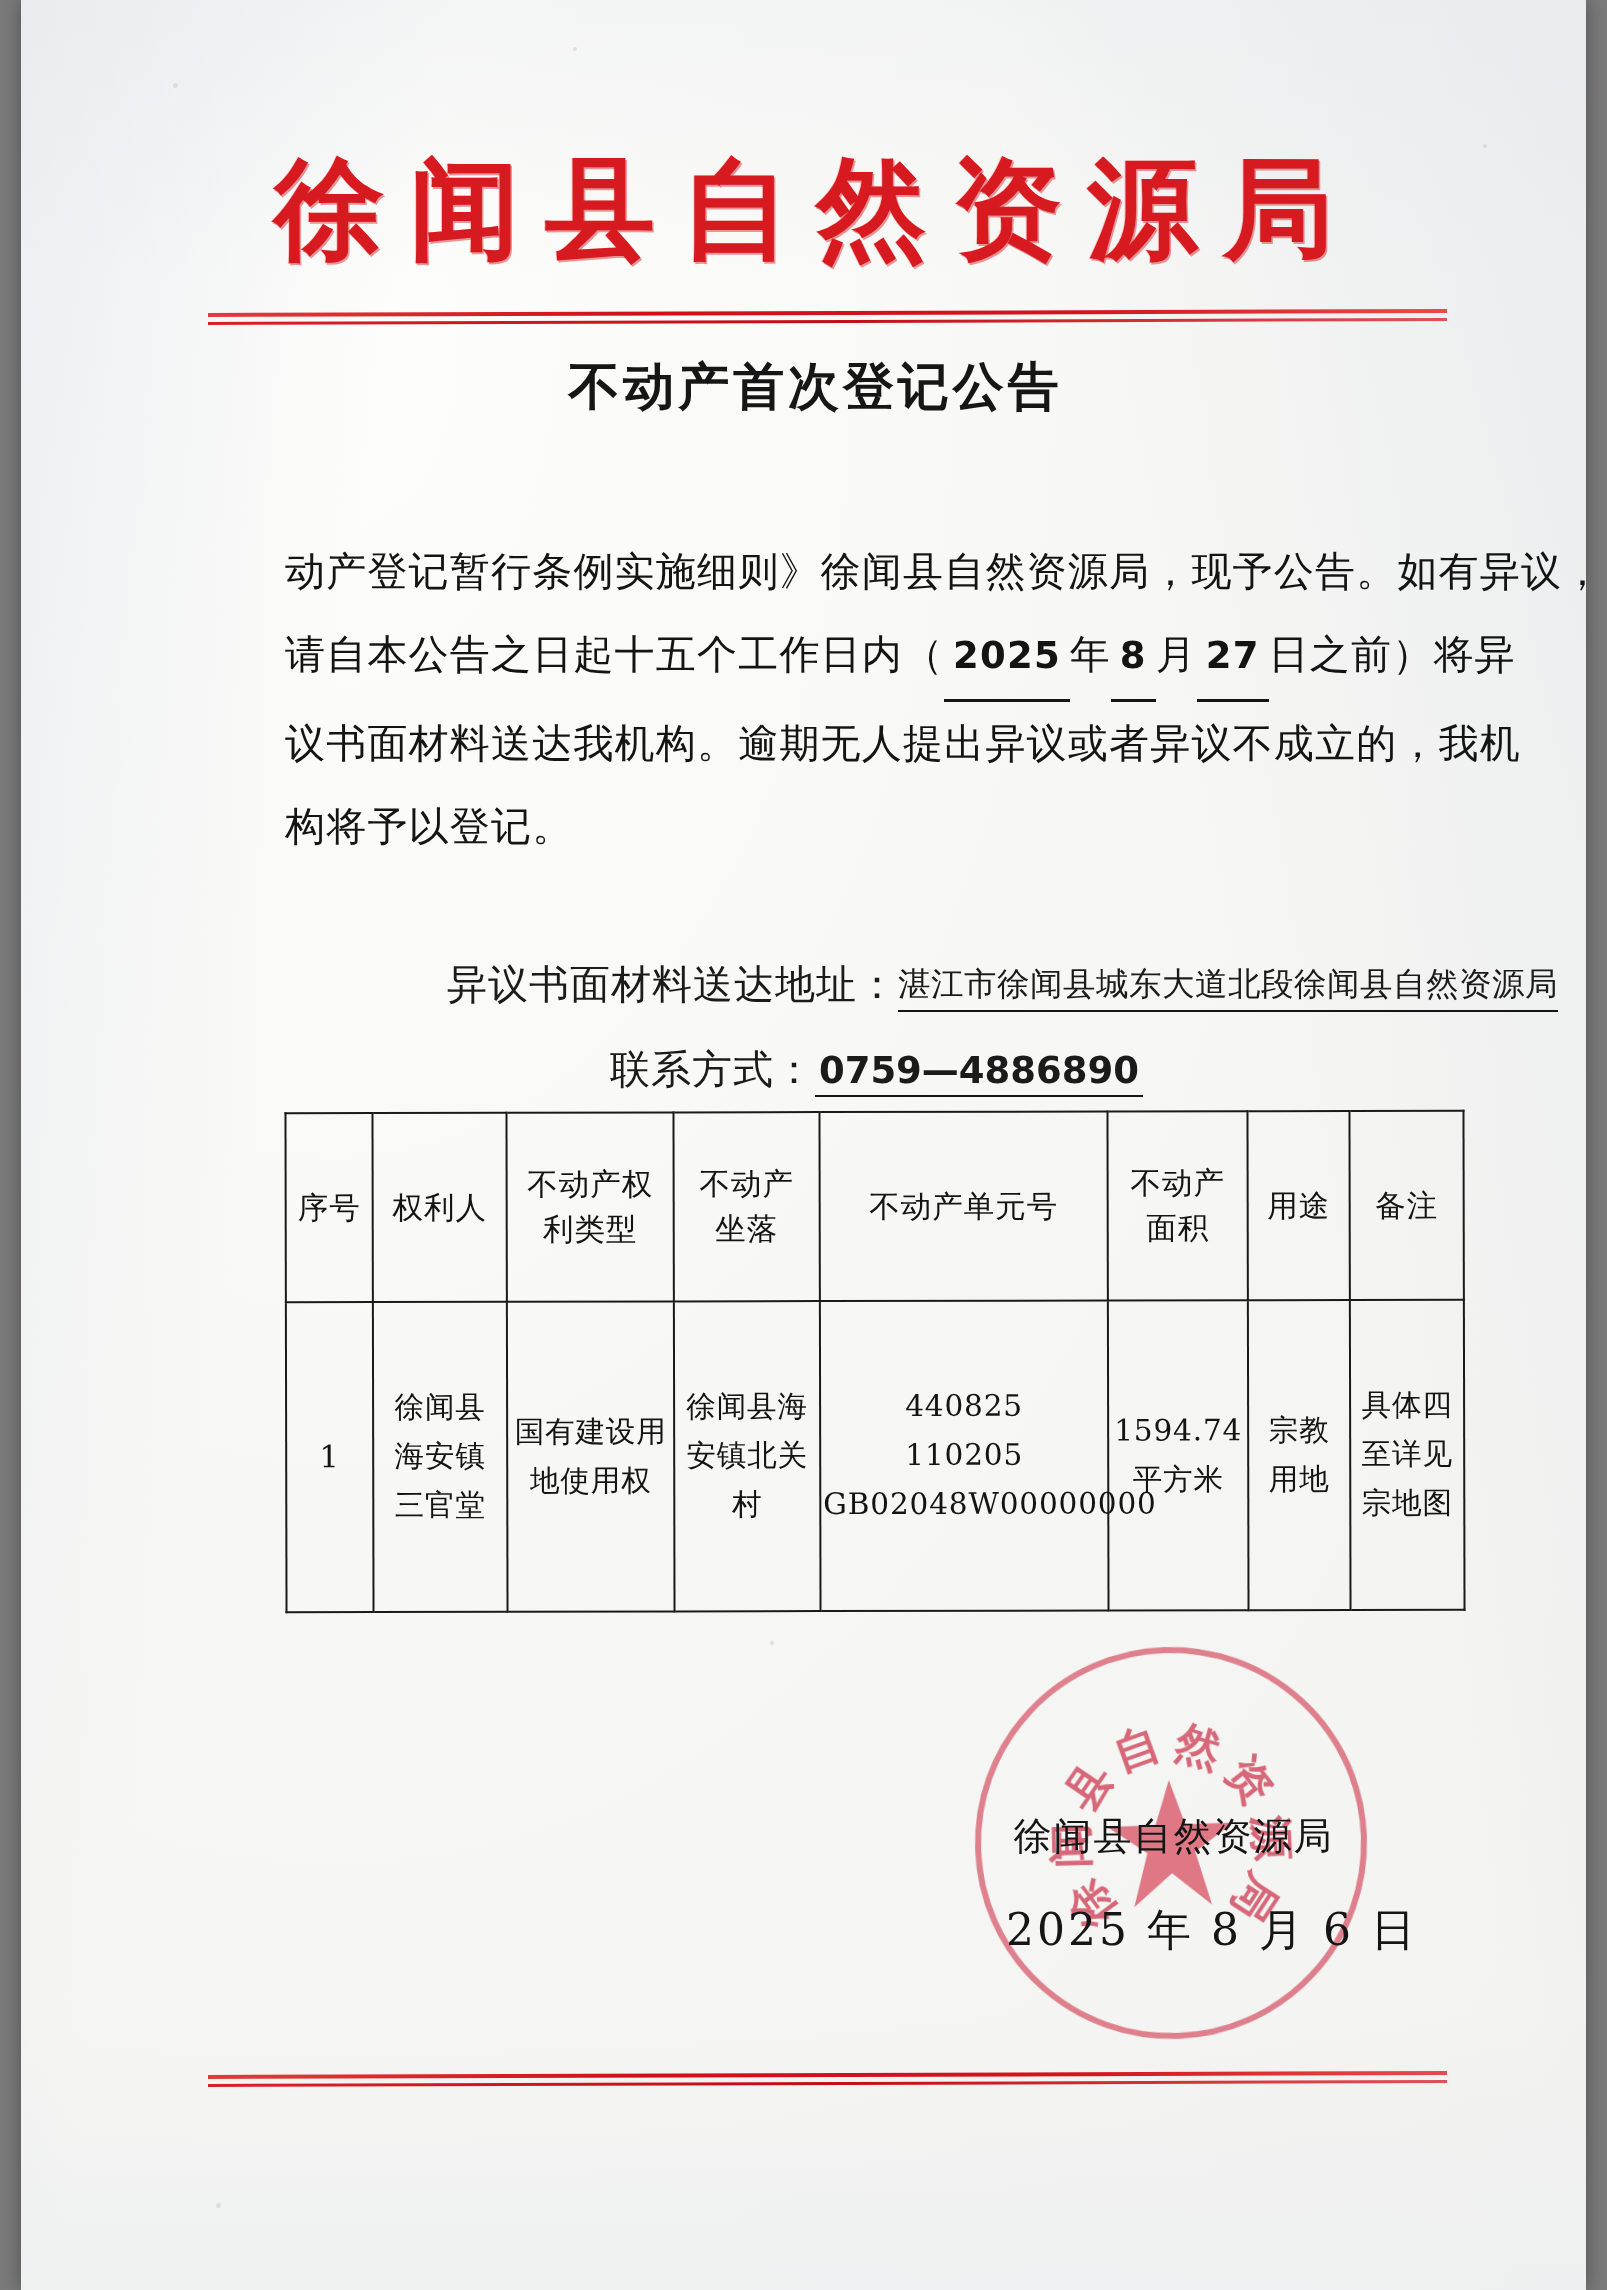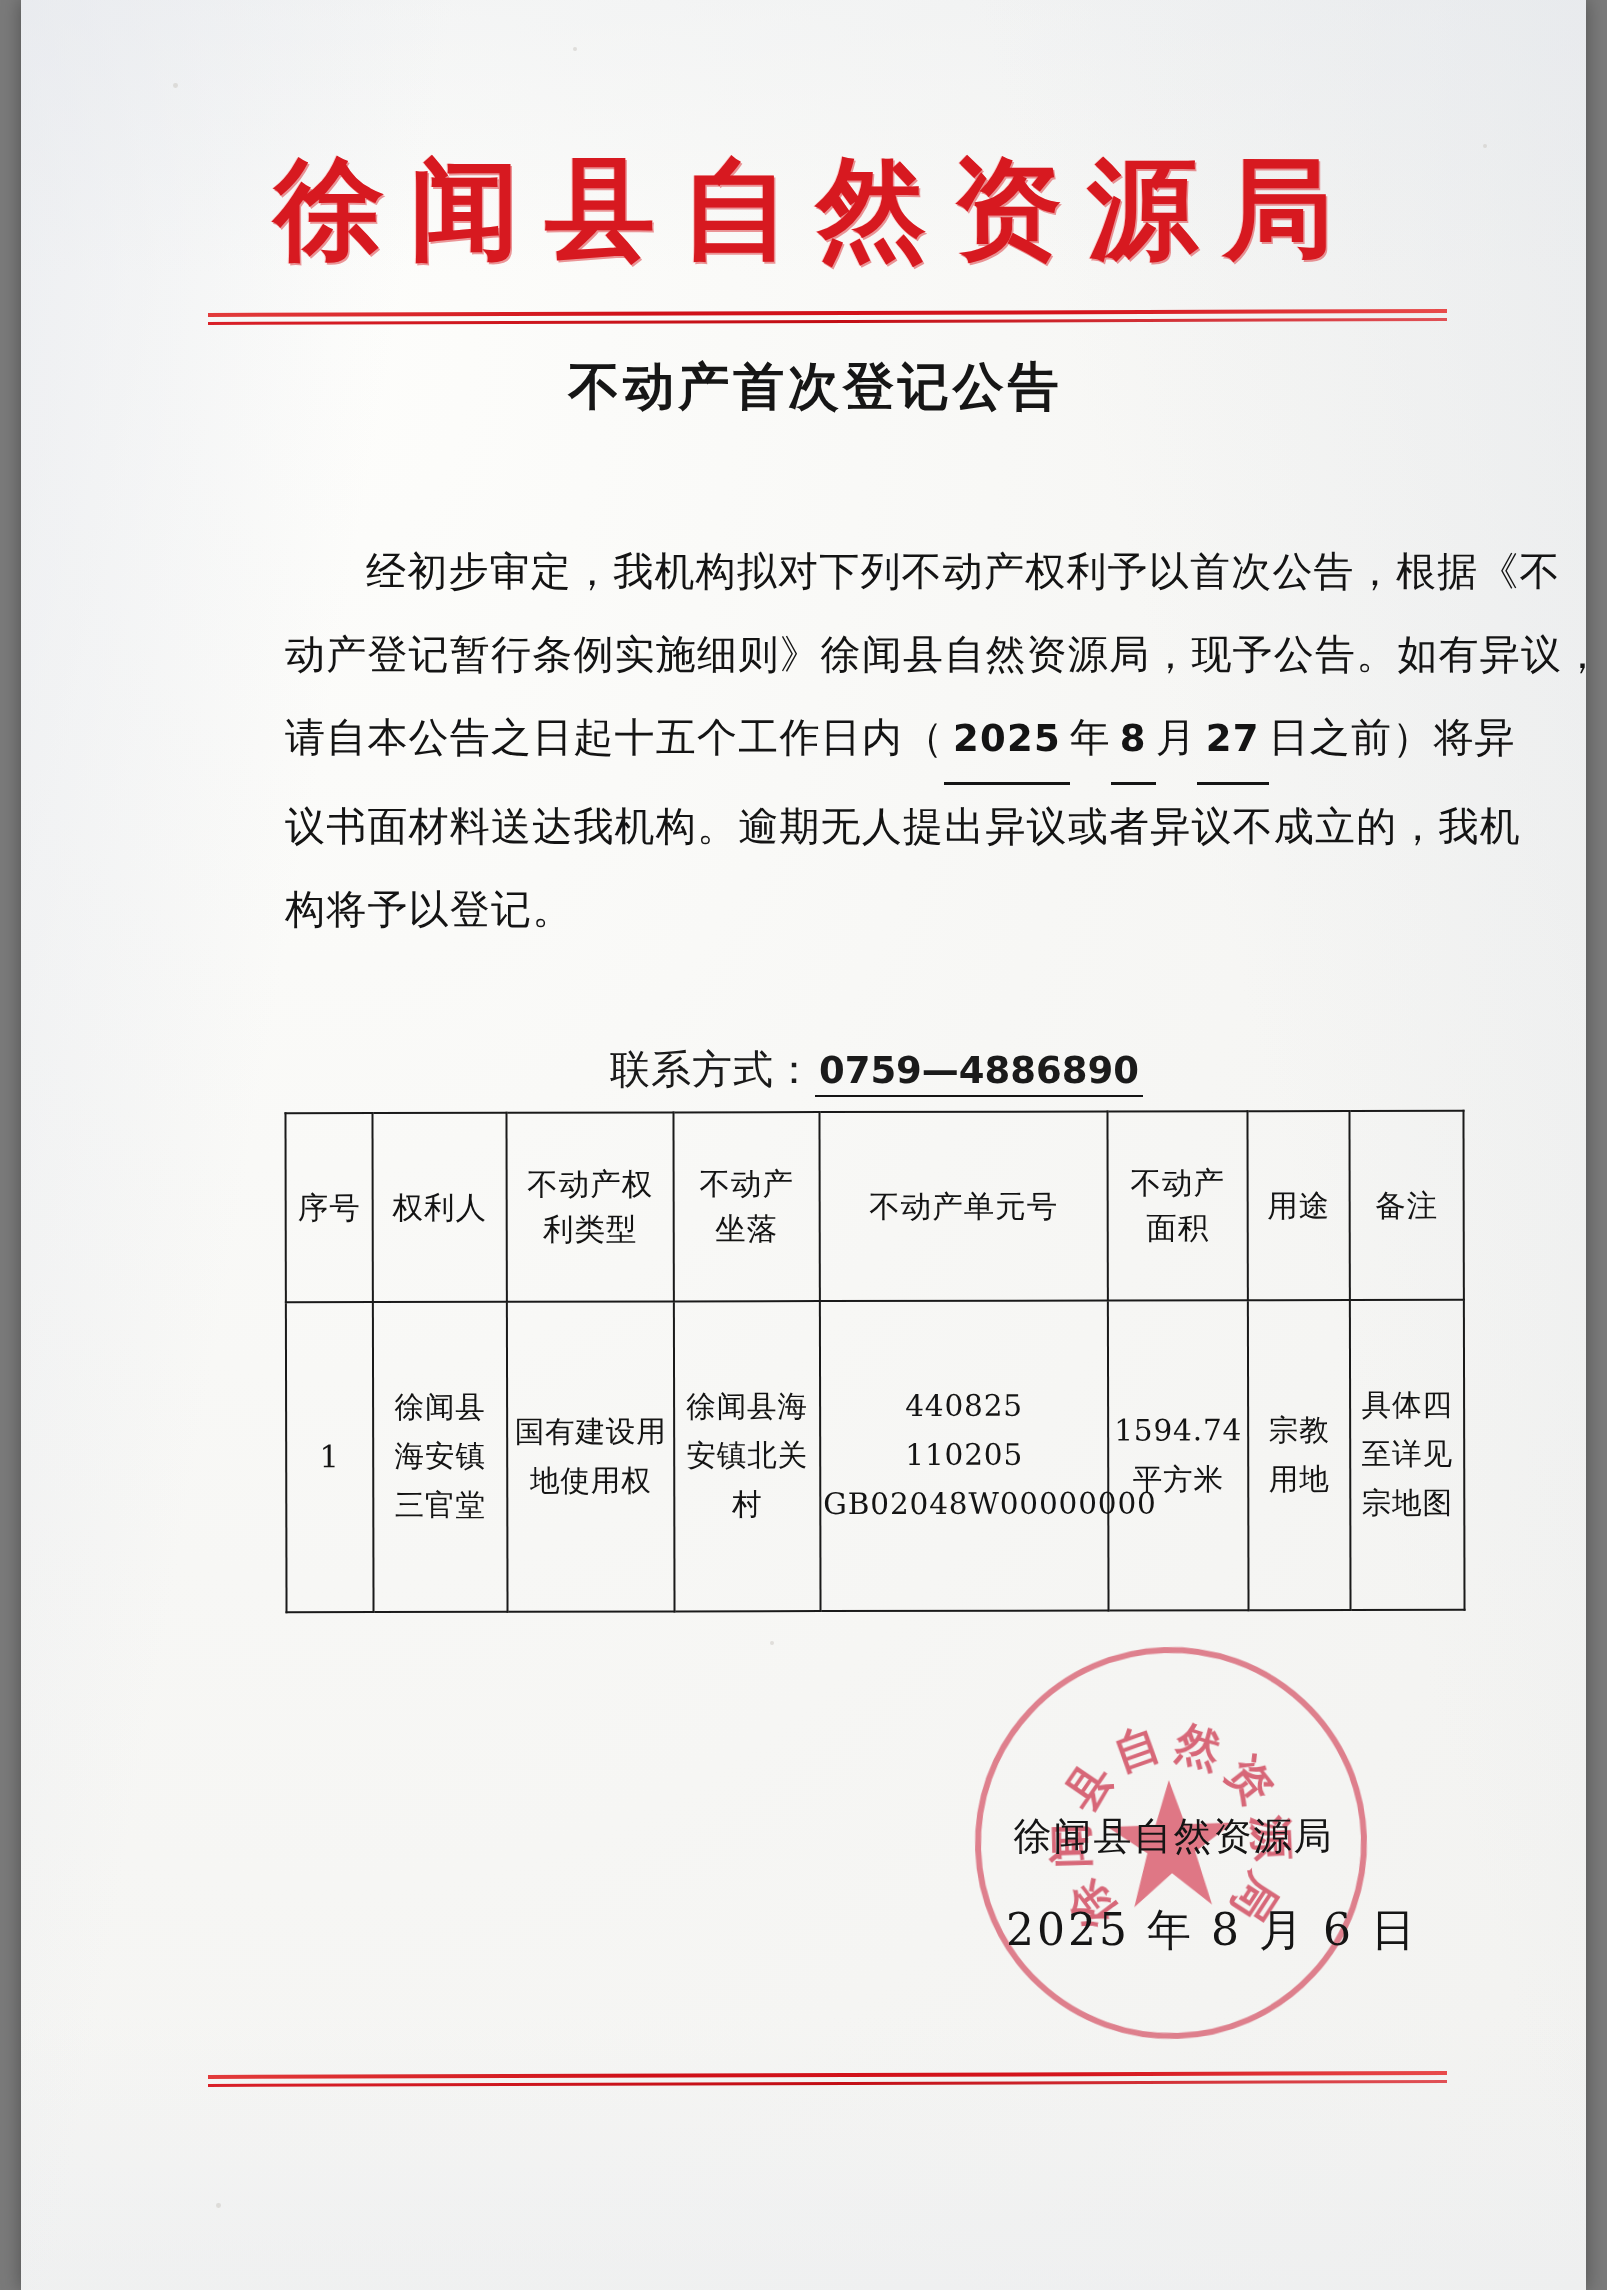--- a/index.html
+++ b/index.html
@@ -289,7 +289,6 @@
   <div class="doc-subtitle">不动产首次登记公告</div>
 
   <div class="body-block">
-    <div class="body-line indent">经初步审定，我机构拟对下列不动产权利予以首次公告，根据《不</div>
     <div class="body-line">动产登记暂行条例实施细则》徐闻县自然资源局，现予公告。如有异议，</div>
     <div class="body-line"><span>请自本公告之日起十五个工作日内（</span><span class="fill">2025</span><span>年</span><span class="fill">8</span><span>月</span><span class="fill">27</span><span>日之前）将异</span></div>
     <div class="body-line">议书面材料送达我机构。逾期无人提出异议或者异议不成立的，我机</div>

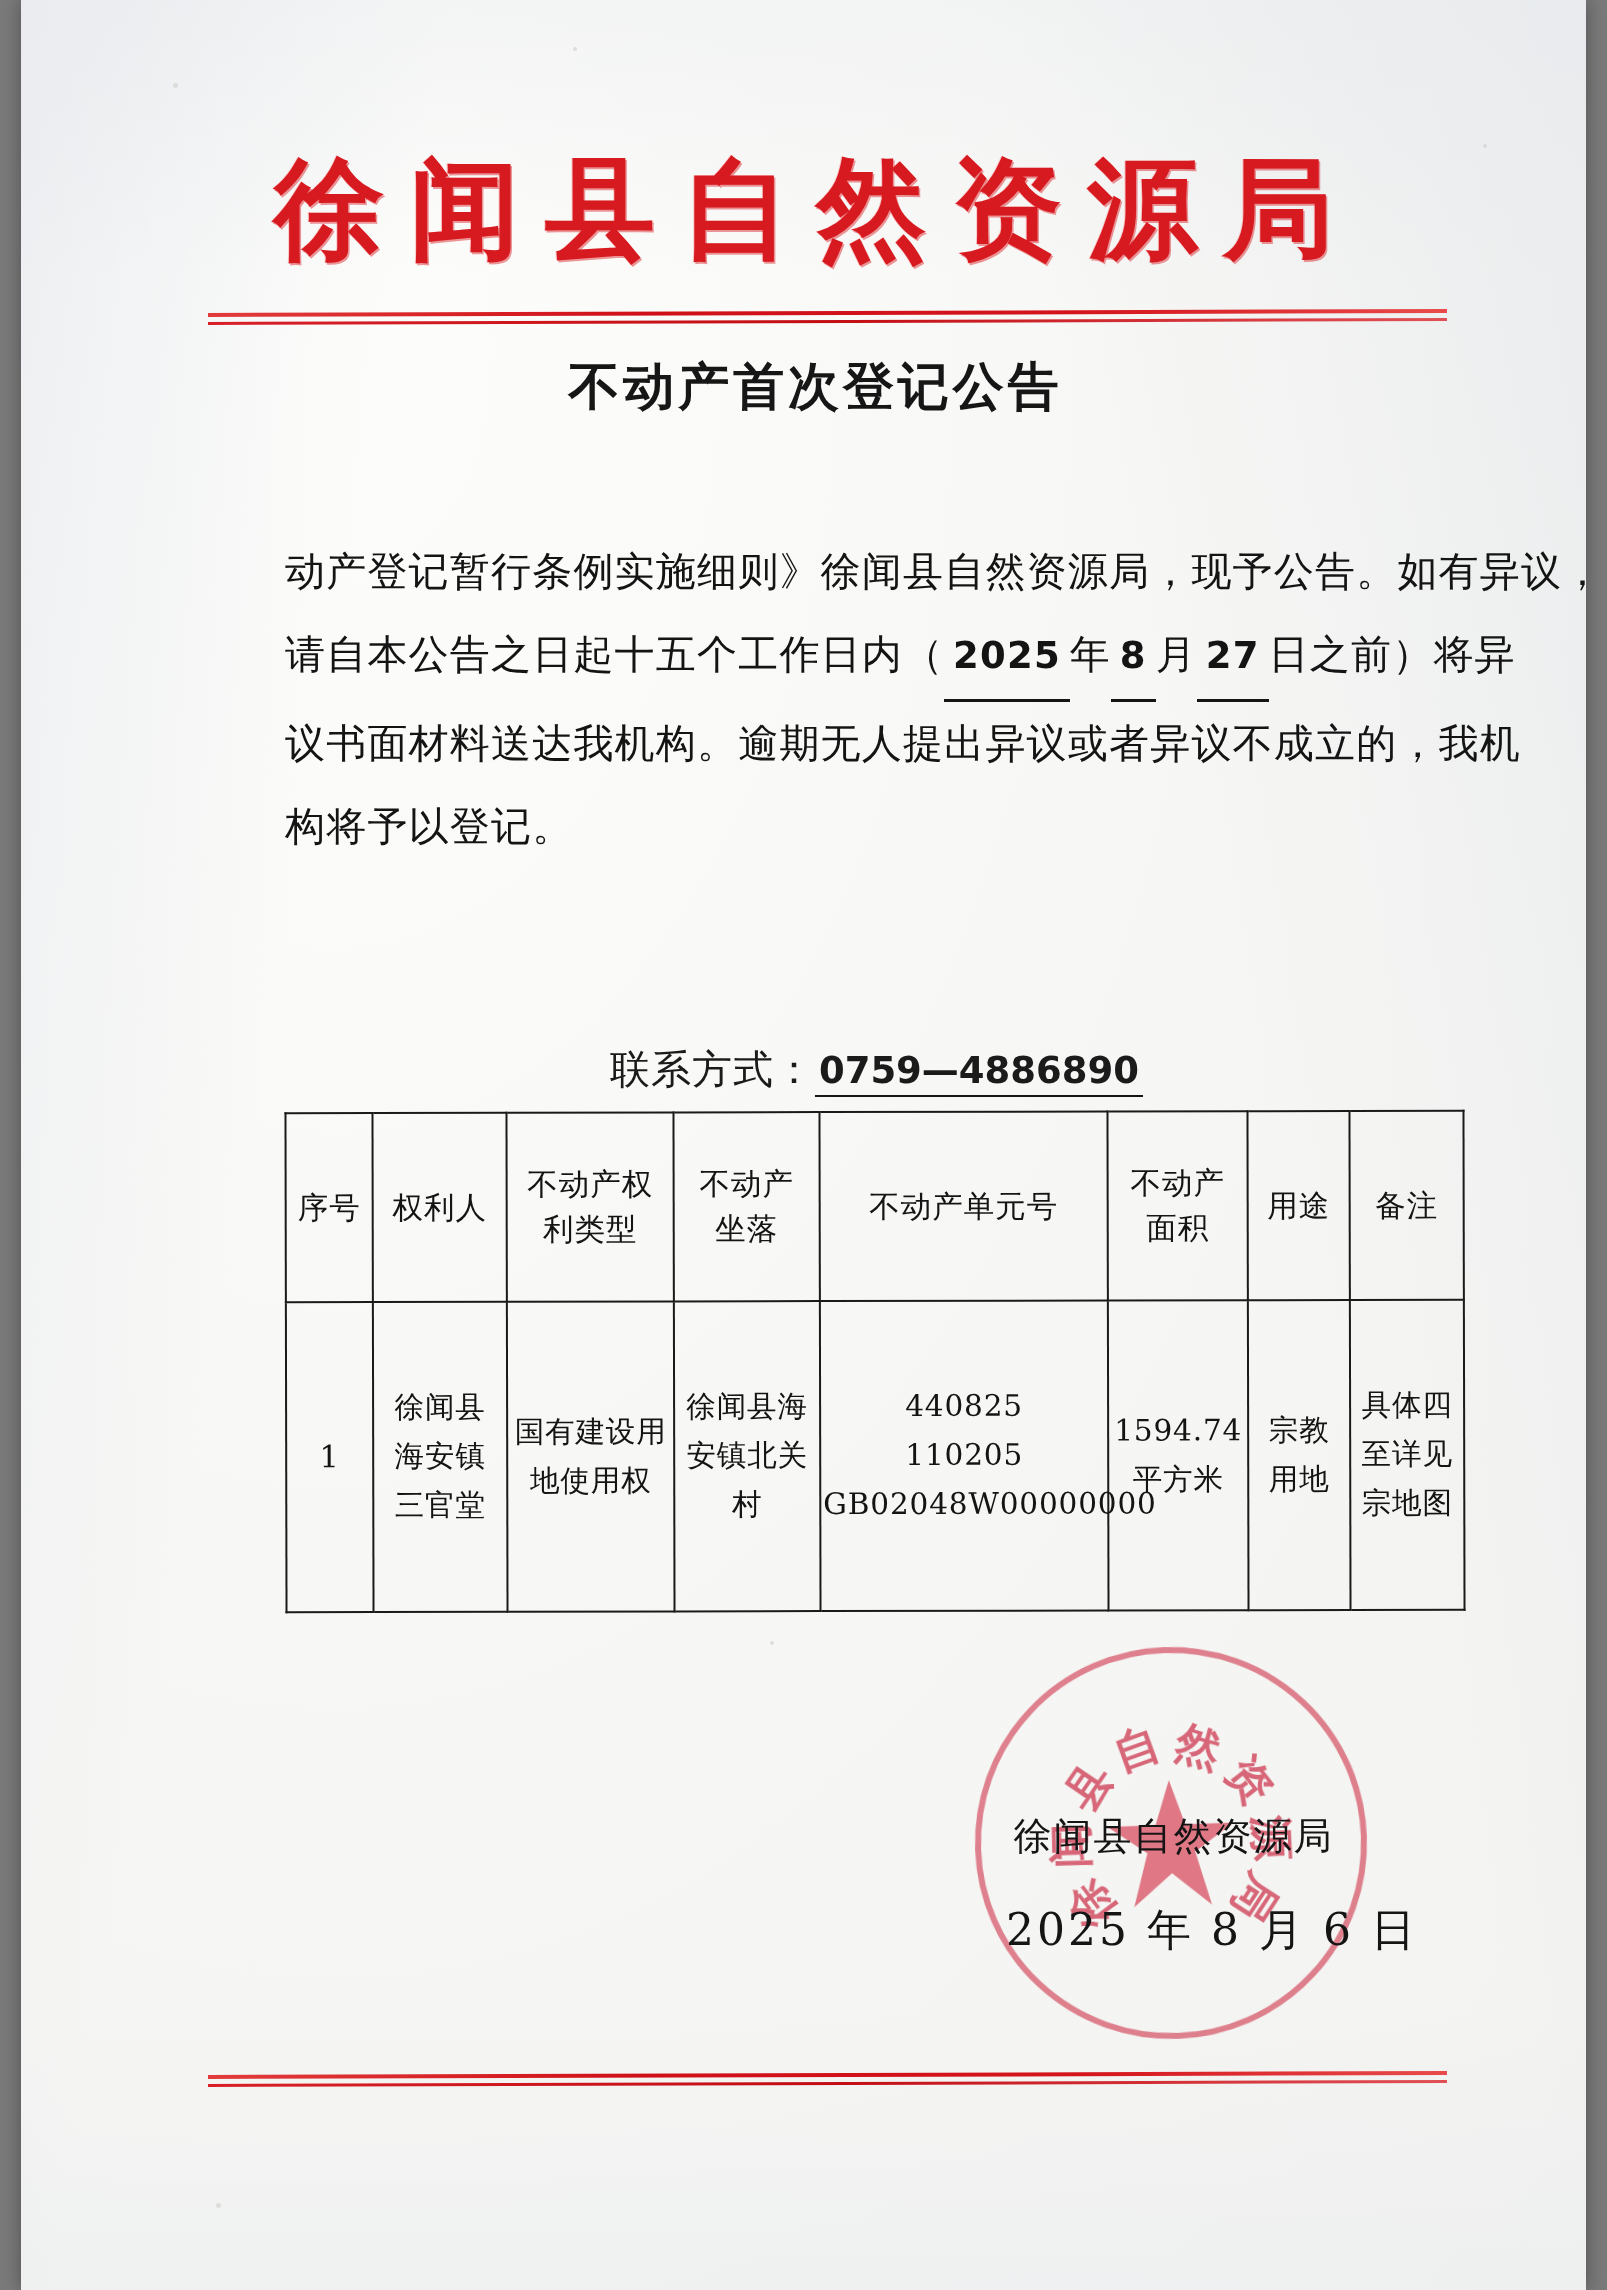--- a/index.html
+++ b/index.html
@@ -295,6 +295,9 @@
     <div class="body-line">构将予以登记。</div>
   </div>
 
+  <div class="addr-line">
+    <span class="label">异议书面材料送达地址：</span><span class="addr-value">湛江市徐闻县城东大道北段徐闻县自然资源局</span>
+  </div>
 
   <div class="contact-line">
     <span>联系方式：</span><span class="contact-value">0759—4886890</span>

